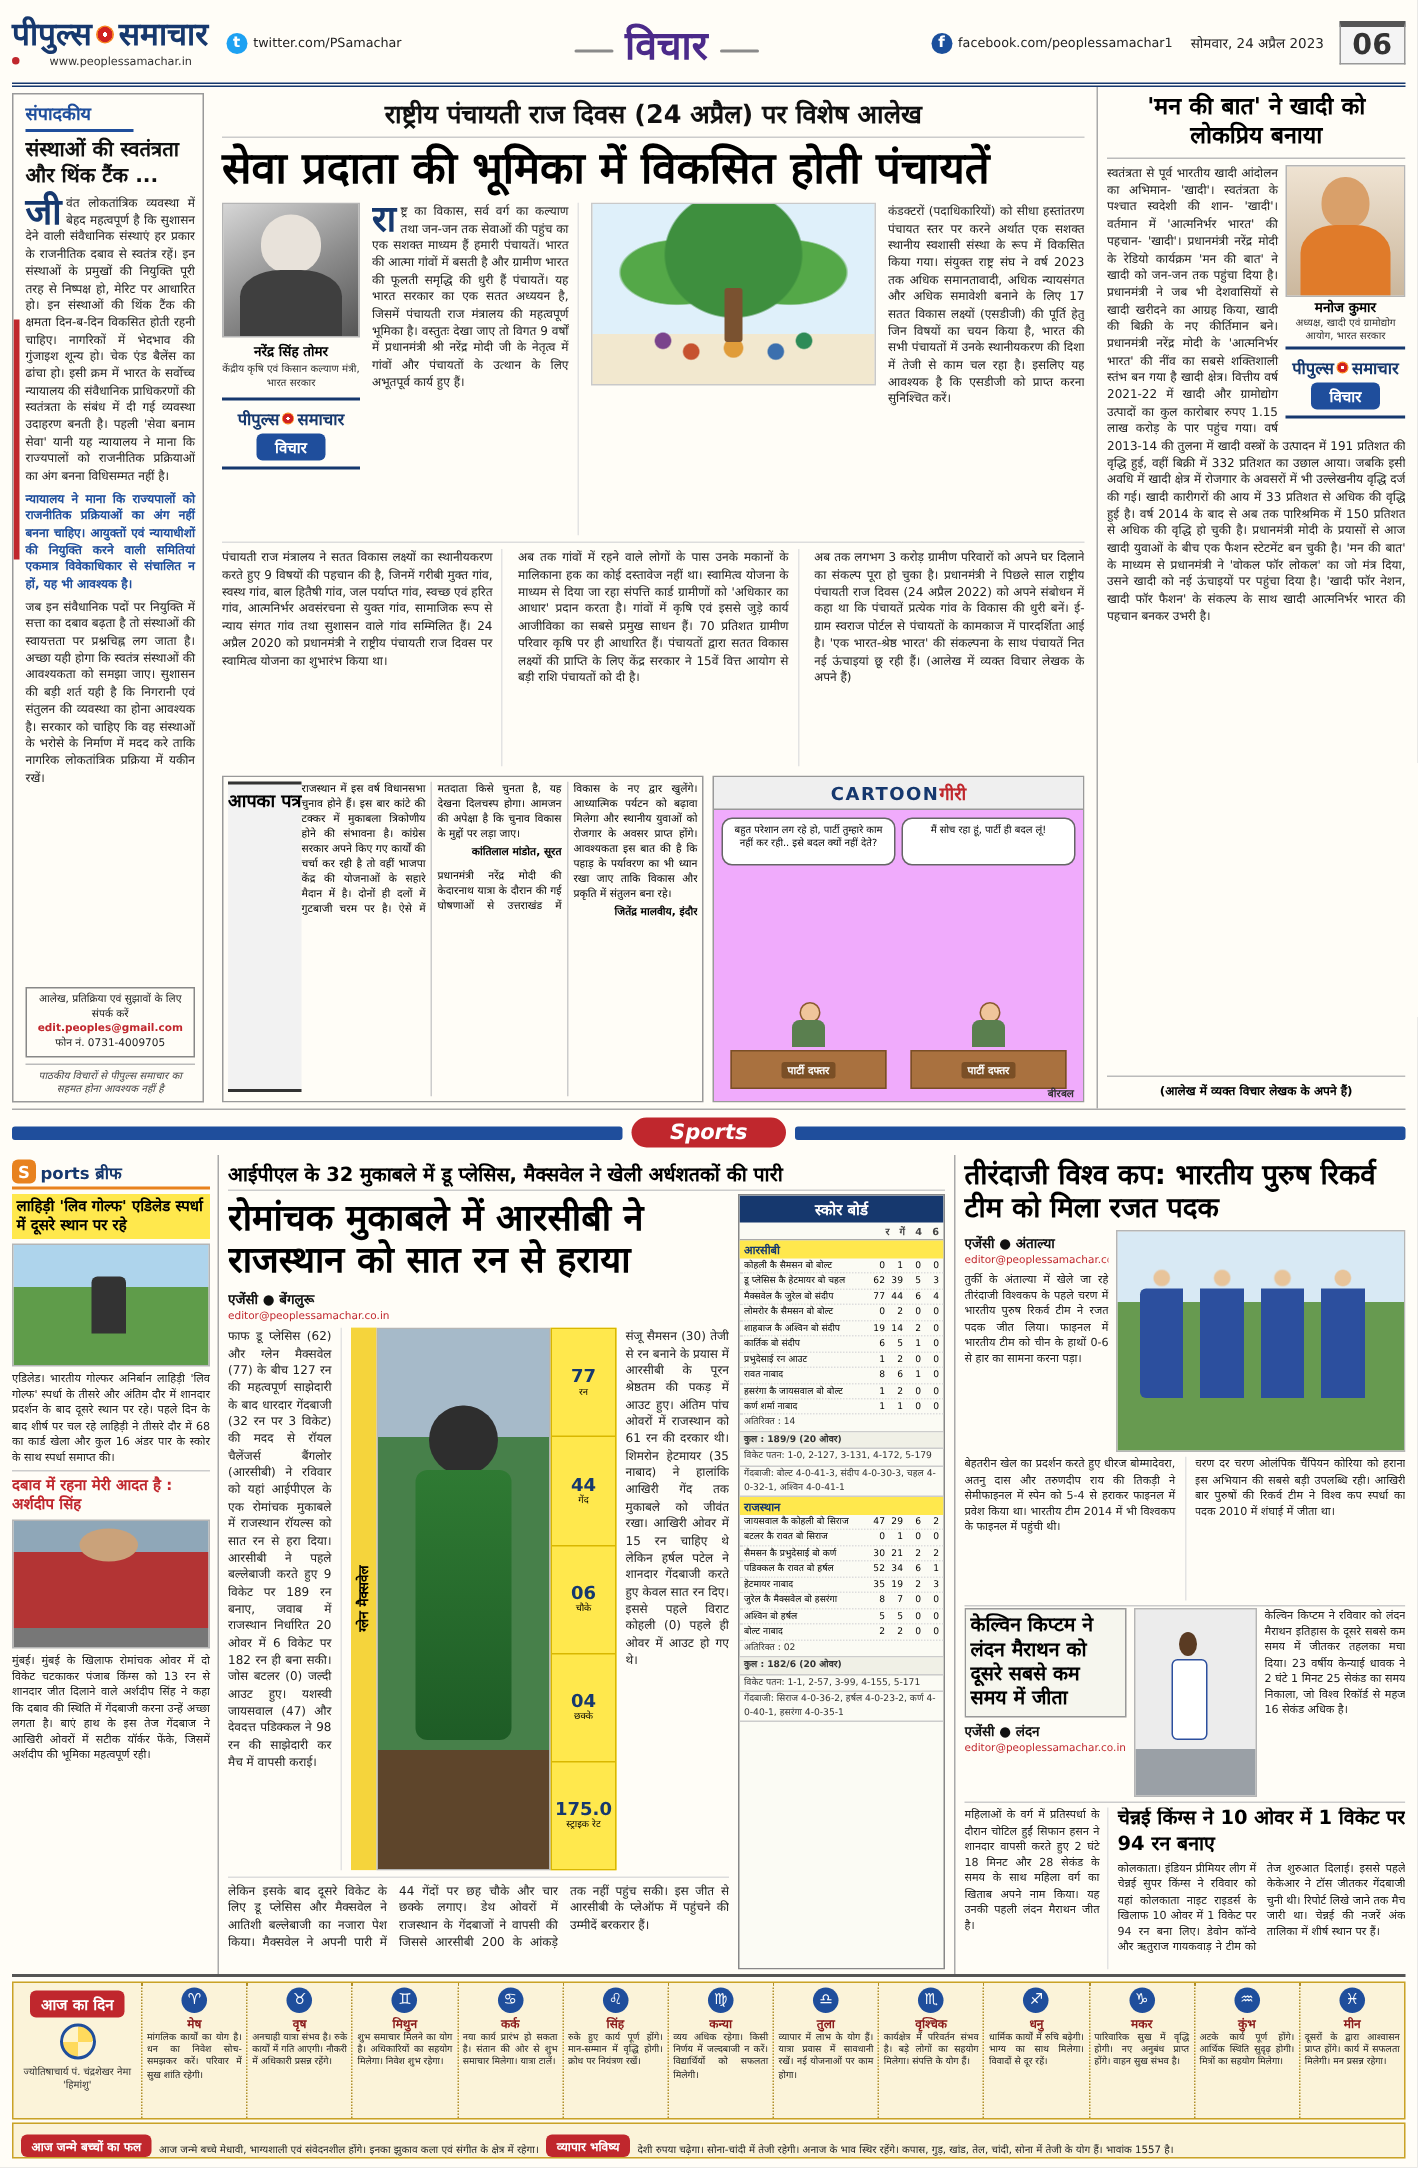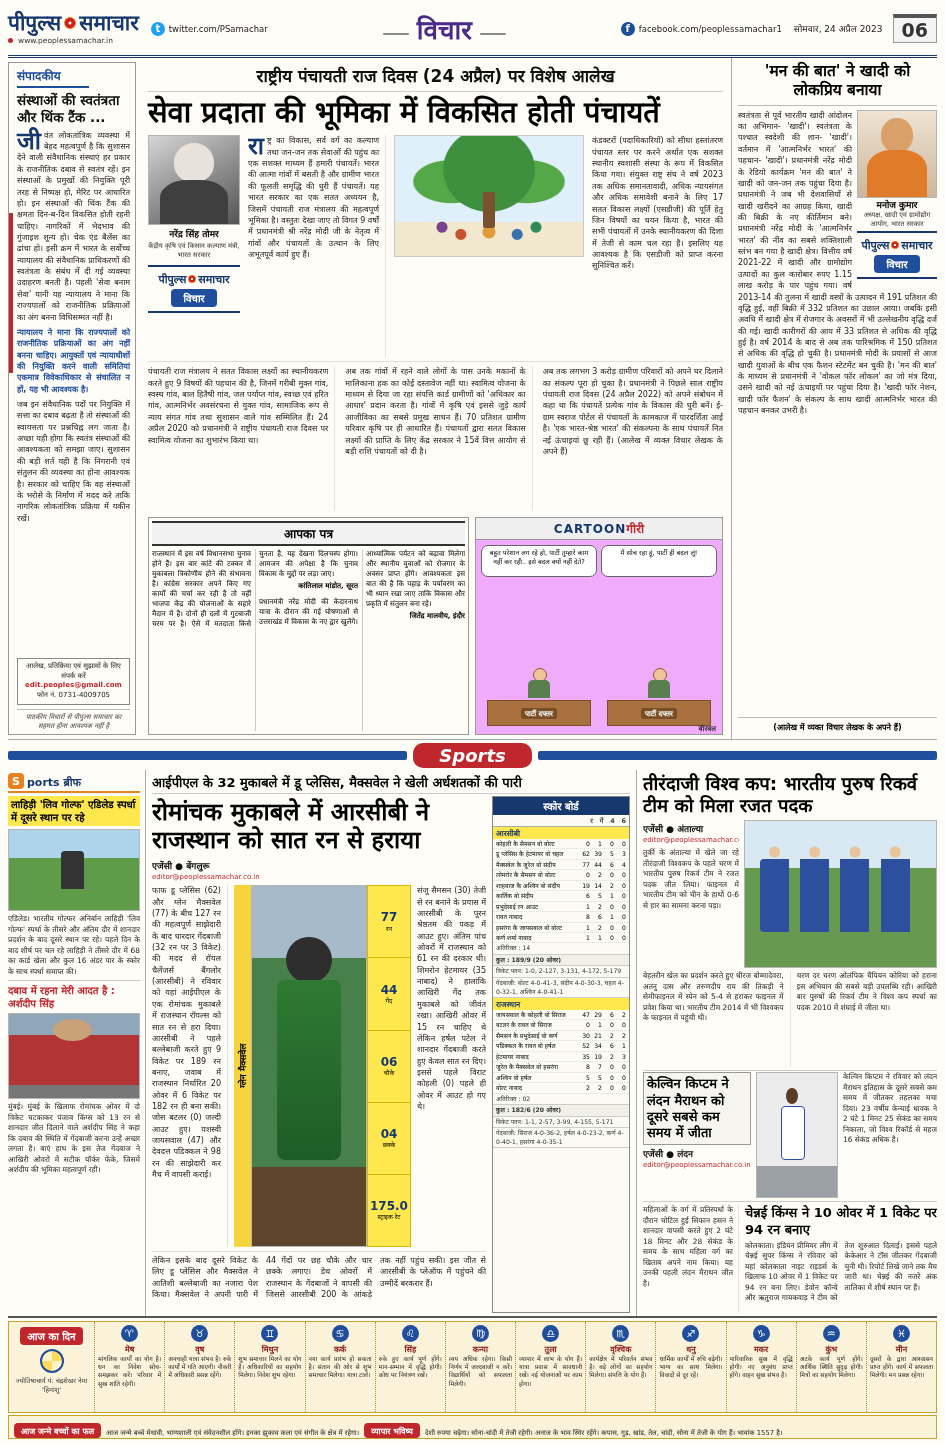--- a/index.html
+++ b/index.html
@@ -13,7 +13,7 @@
 .logo{font-size:21px;font-weight:bold;color:#16386e;display:flex;align-items:center;gap:3px;line-height:1;}
 .flower{width:12px;height:12px;border-radius:50%;background:radial-gradient(circle,#fff 0 18%,#d02020 19% 58%,#f58220 59%);display:inline-block;}
 .flower.small{width:8px;height:8px;}
-.mh-url{font-size:7.5px;color:#333;display:flex;align-items:center;gap:5px;margin-top:2px;}
+.mh-url{font-size:7.5px;color:#333;display:flex;align-items:center;gap:20px;margin-top:2px;}
 .reddot{width:5px;height:5px;background:#c0272d;border-radius:50%;display:inline-block;}
 .mh-social{display:flex;align-items:center;gap:4px;font-size:8.5px;color:#222;margin:0 12px;white-space:nowrap;}
 .soc-icon{width:14px;height:14px;border-radius:50%;color:#fff;font-size:10px;font-weight:bold;display:flex;align-items:center;justify-content:center;flex:none;}

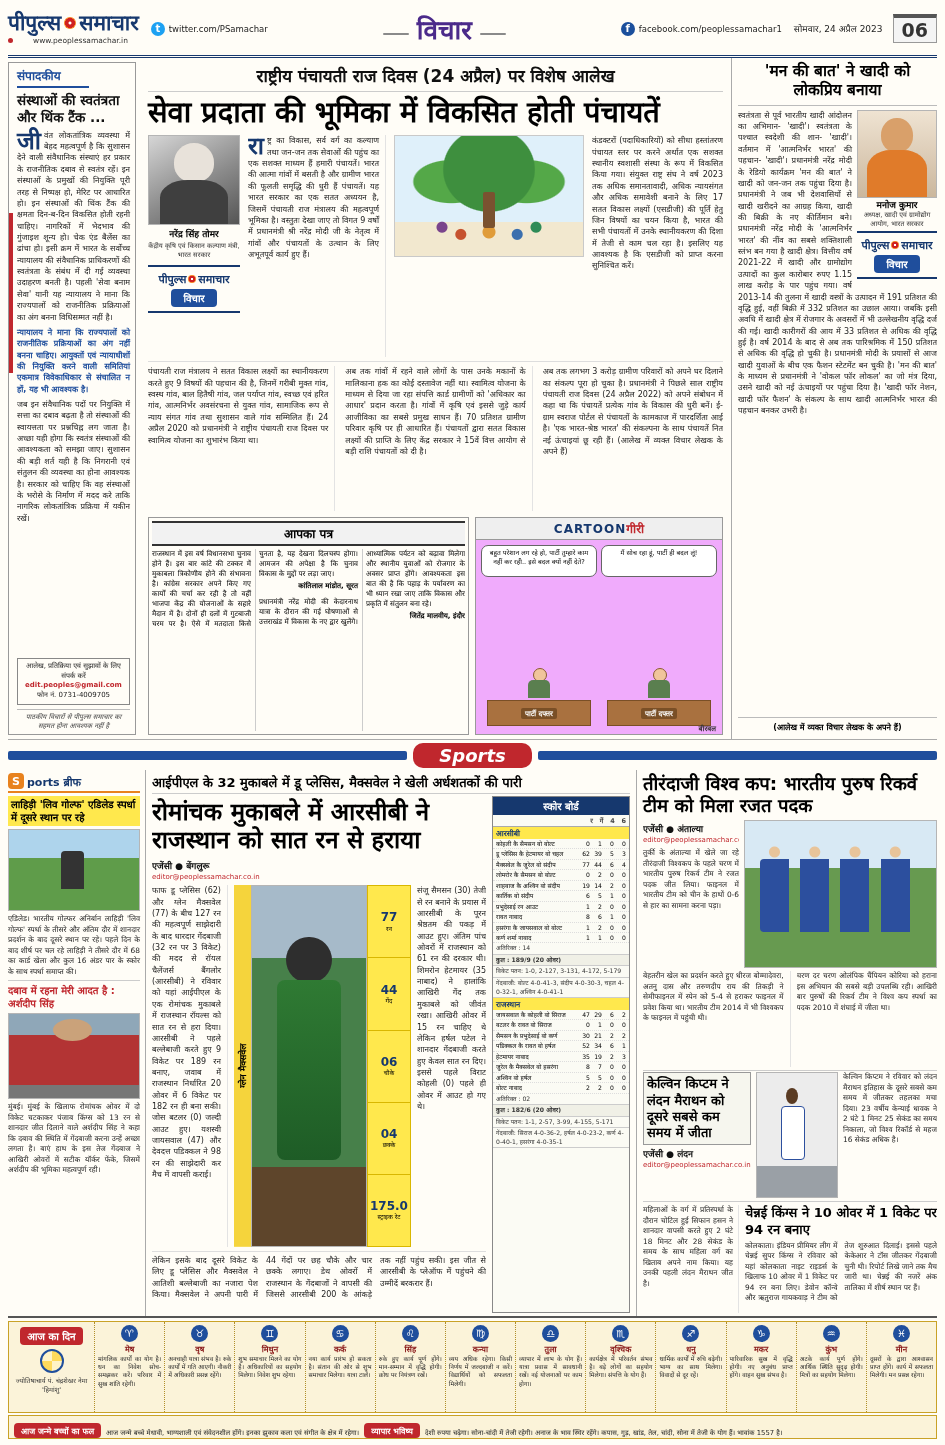--- a/index.html
+++ b/index.html
@@ -73,7 +73,7 @@
 .illustration::after{content:"";position:absolute;left:47%;top:46%;width:6%;height:30%;background:#7a5230;border-radius:2px;}
 .lead-bottom{display:flex;gap:10px;height:150px;margin-top:4px;border-top:1px solid #ddd;padding-top:4px;overflow:hidden;}
 .below-row{display:flex;gap:6px;margin-top:6px;flex:1;overflow:hidden;}
-.letters{flex:1.25;border:1px solid #999;padding:3px;display:flex;flex-direction:column;overflow:hidden;}
+.letters{flex:1.25;border:1px solid #999;padding:3px;display:flex;flex-direction:row;overflow:hidden;}
 .letters-title{font-weight:bold;font-size:12px;text-align:center;border-bottom:2px solid #333;border-top:2px solid #333;padding:2px 0;margin-bottom:3px;background:#f2f2f2;}
 .letters-body{column-count:3;column-gap:8px;column-rule:1px solid #ccc;font-size:7.1px;line-height:1.4;text-align:justify;flex:1;overflow:hidden;}
 .letter{margin-bottom:6px;}

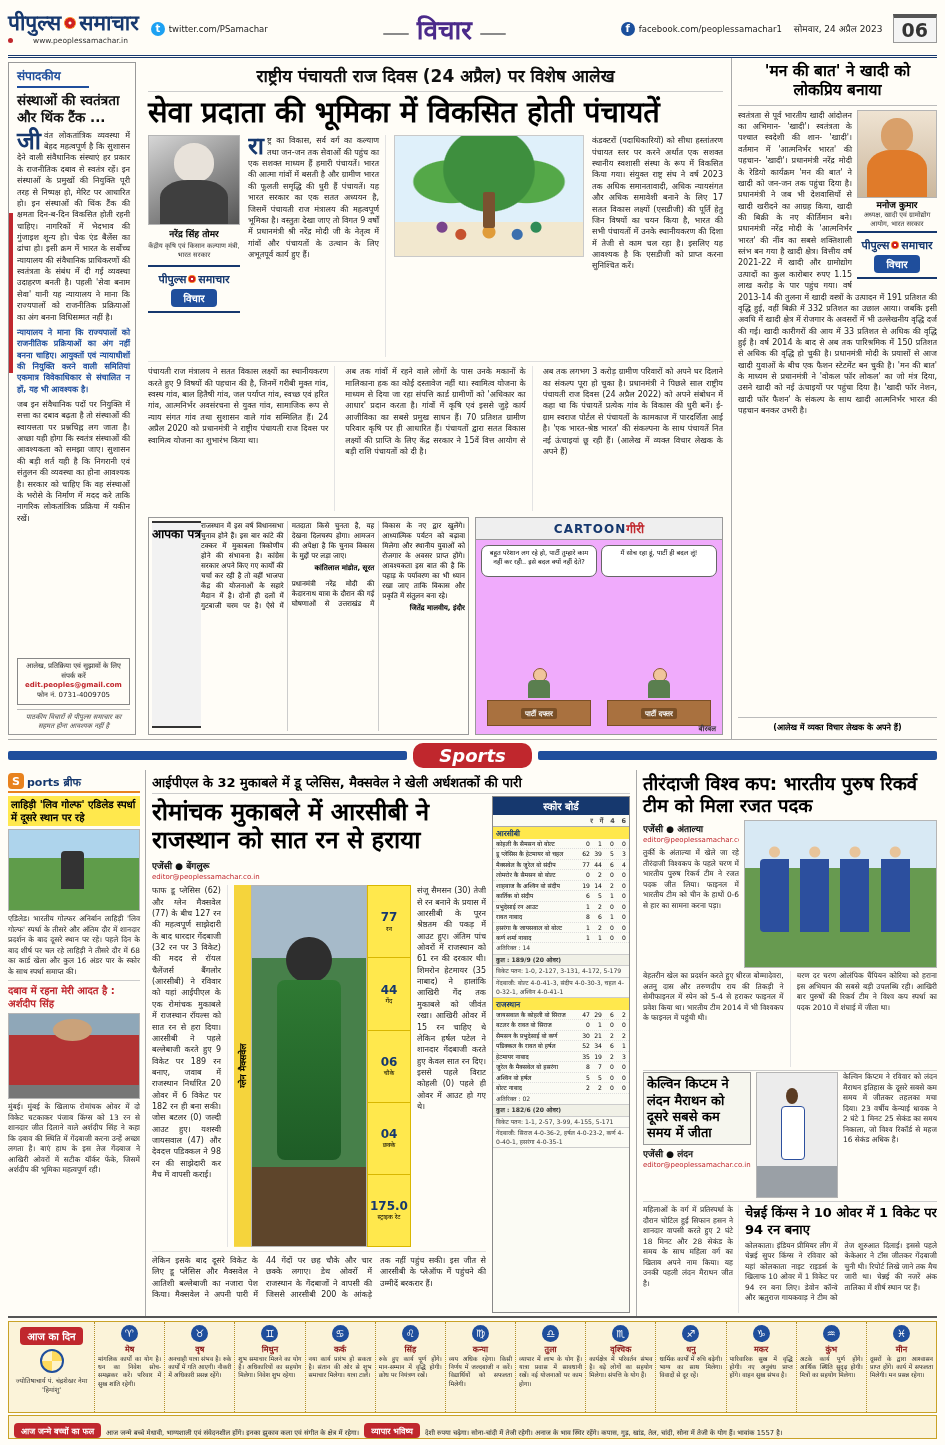--- a/index.html
+++ b/index.html
@@ -103,7 +103,7 @@
 
 .sports-banner{height:26px;position:relative;display:flex;align-items:center;margin:2px 0;}
 .sports-banner::before,.sports-banner::after{content:"";flex:1;height:9px;background:#1f4e9c;border-radius:2px;}
-.sb-label{background:#c0272d;color:#fff;font-weight:bold;font-style:italic;font-size:18px;padding:2px 26px;border-radius:10px;margin:16px 6px;}
+.sb-label{background:#c0272d;color:#fff;font-weight:bold;font-style:italic;font-size:14px;padding:2px 26px;border-radius:10px;margin:16px 6px;}
 .sports-row{display:flex;height:548px;border-bottom:2px solid #555;overflow:hidden;}
 .brief-col{width:138px;flex:none;border-right:1px solid #aaa;padding:3px 5px 3px 0;display:flex;flex-direction:column;gap:3px;overflow:hidden;}
 .brief-head{display:flex;align-items:center;gap:3px;font-weight:bold;font-size:11px;color:#16386e;border-bottom:2px solid #e8821e;padding-bottom:2px;}

